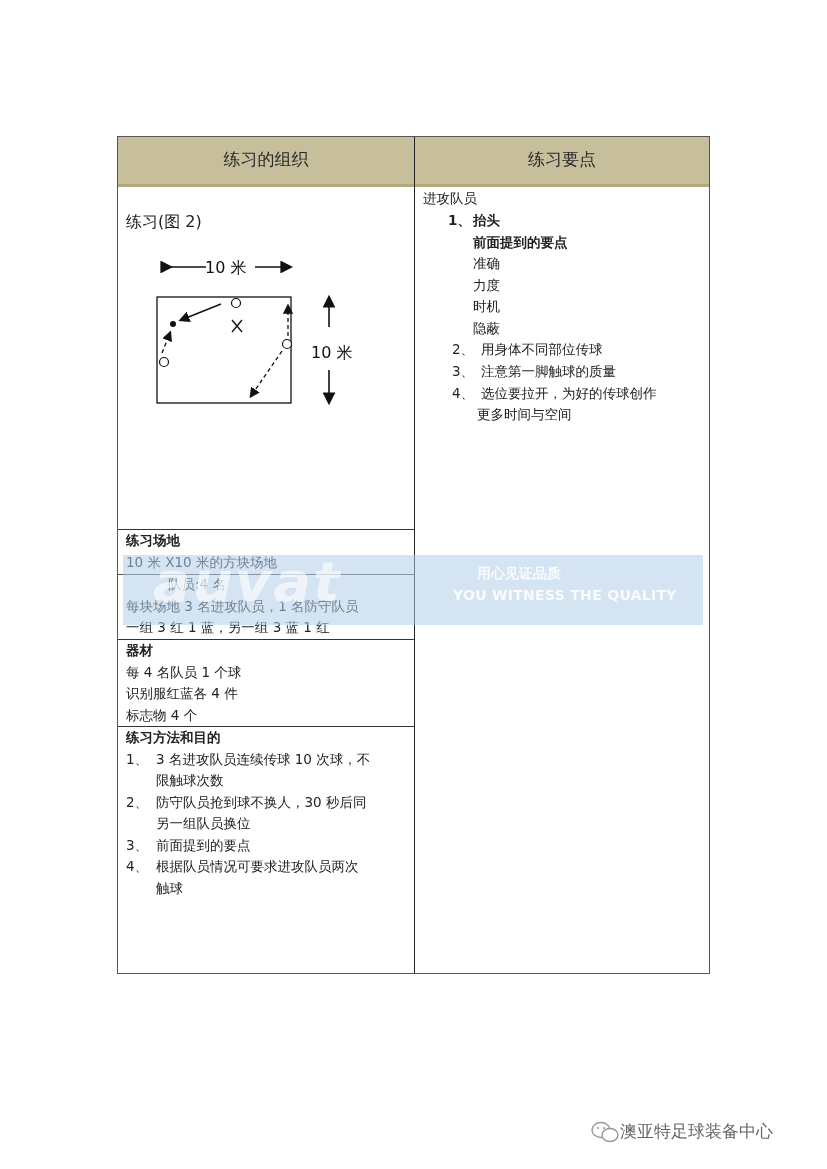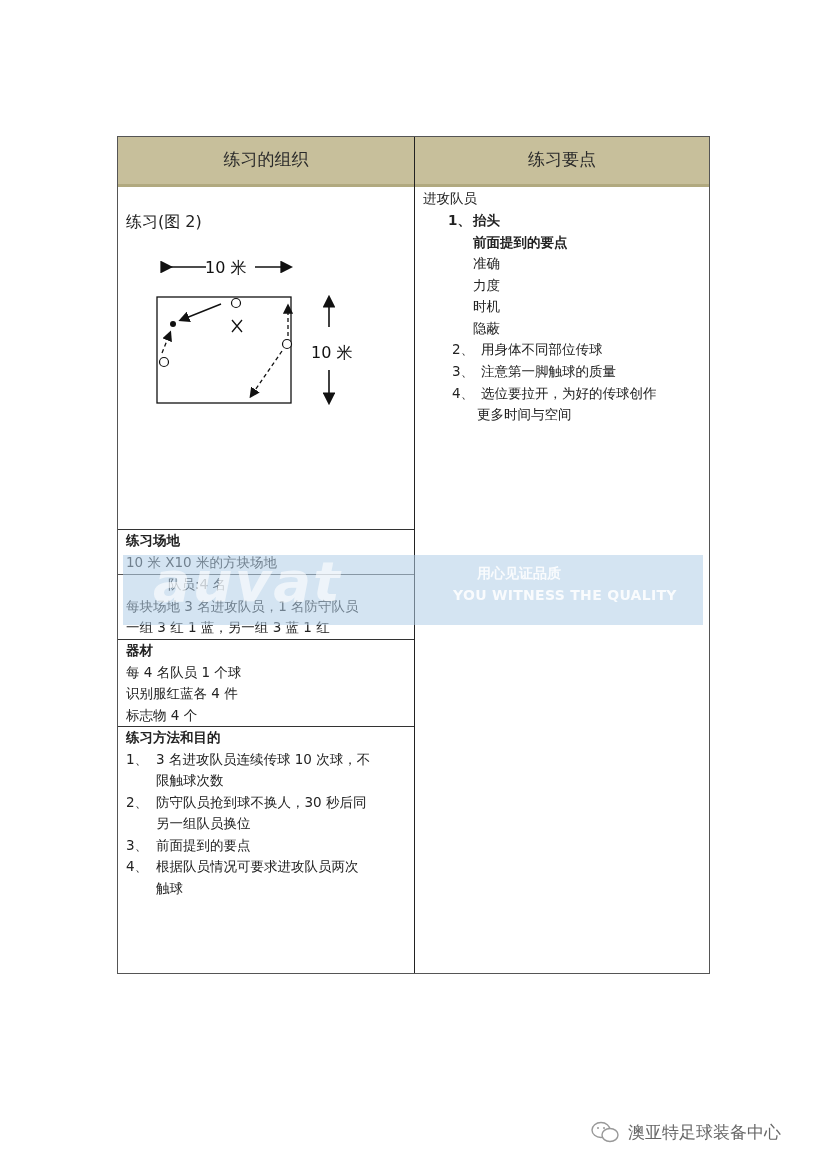--- a/index.html
+++ b/index.html
@@ -43,7 +43,7 @@
   .wm-cn { position: absolute; left: 330px; top: 10px; font-size: 14px; font-weight: bold; color: rgba(255,255,255,0.85); margin-left: 24px; }
   .wm-en { position: absolute; left: 330px; top: 32px; font-size: 14px; font-weight: bold; color: rgba(255,255,255,0.85); letter-spacing: 0.3px; }
   .footer {
-    position: absolute; left: 590px; top: 1120px; font-size: 17px; color: #666; display: flex; align-items: center; gap: 8px;
+    position: absolute; left: 590px; top: 1120px; font-size: 17px; color: #666; display: flex; gap: 0;
   }
   .sep-thin { position: absolute; left: 0; width: 296px; height: 1px; background: #555; }
 </style>

